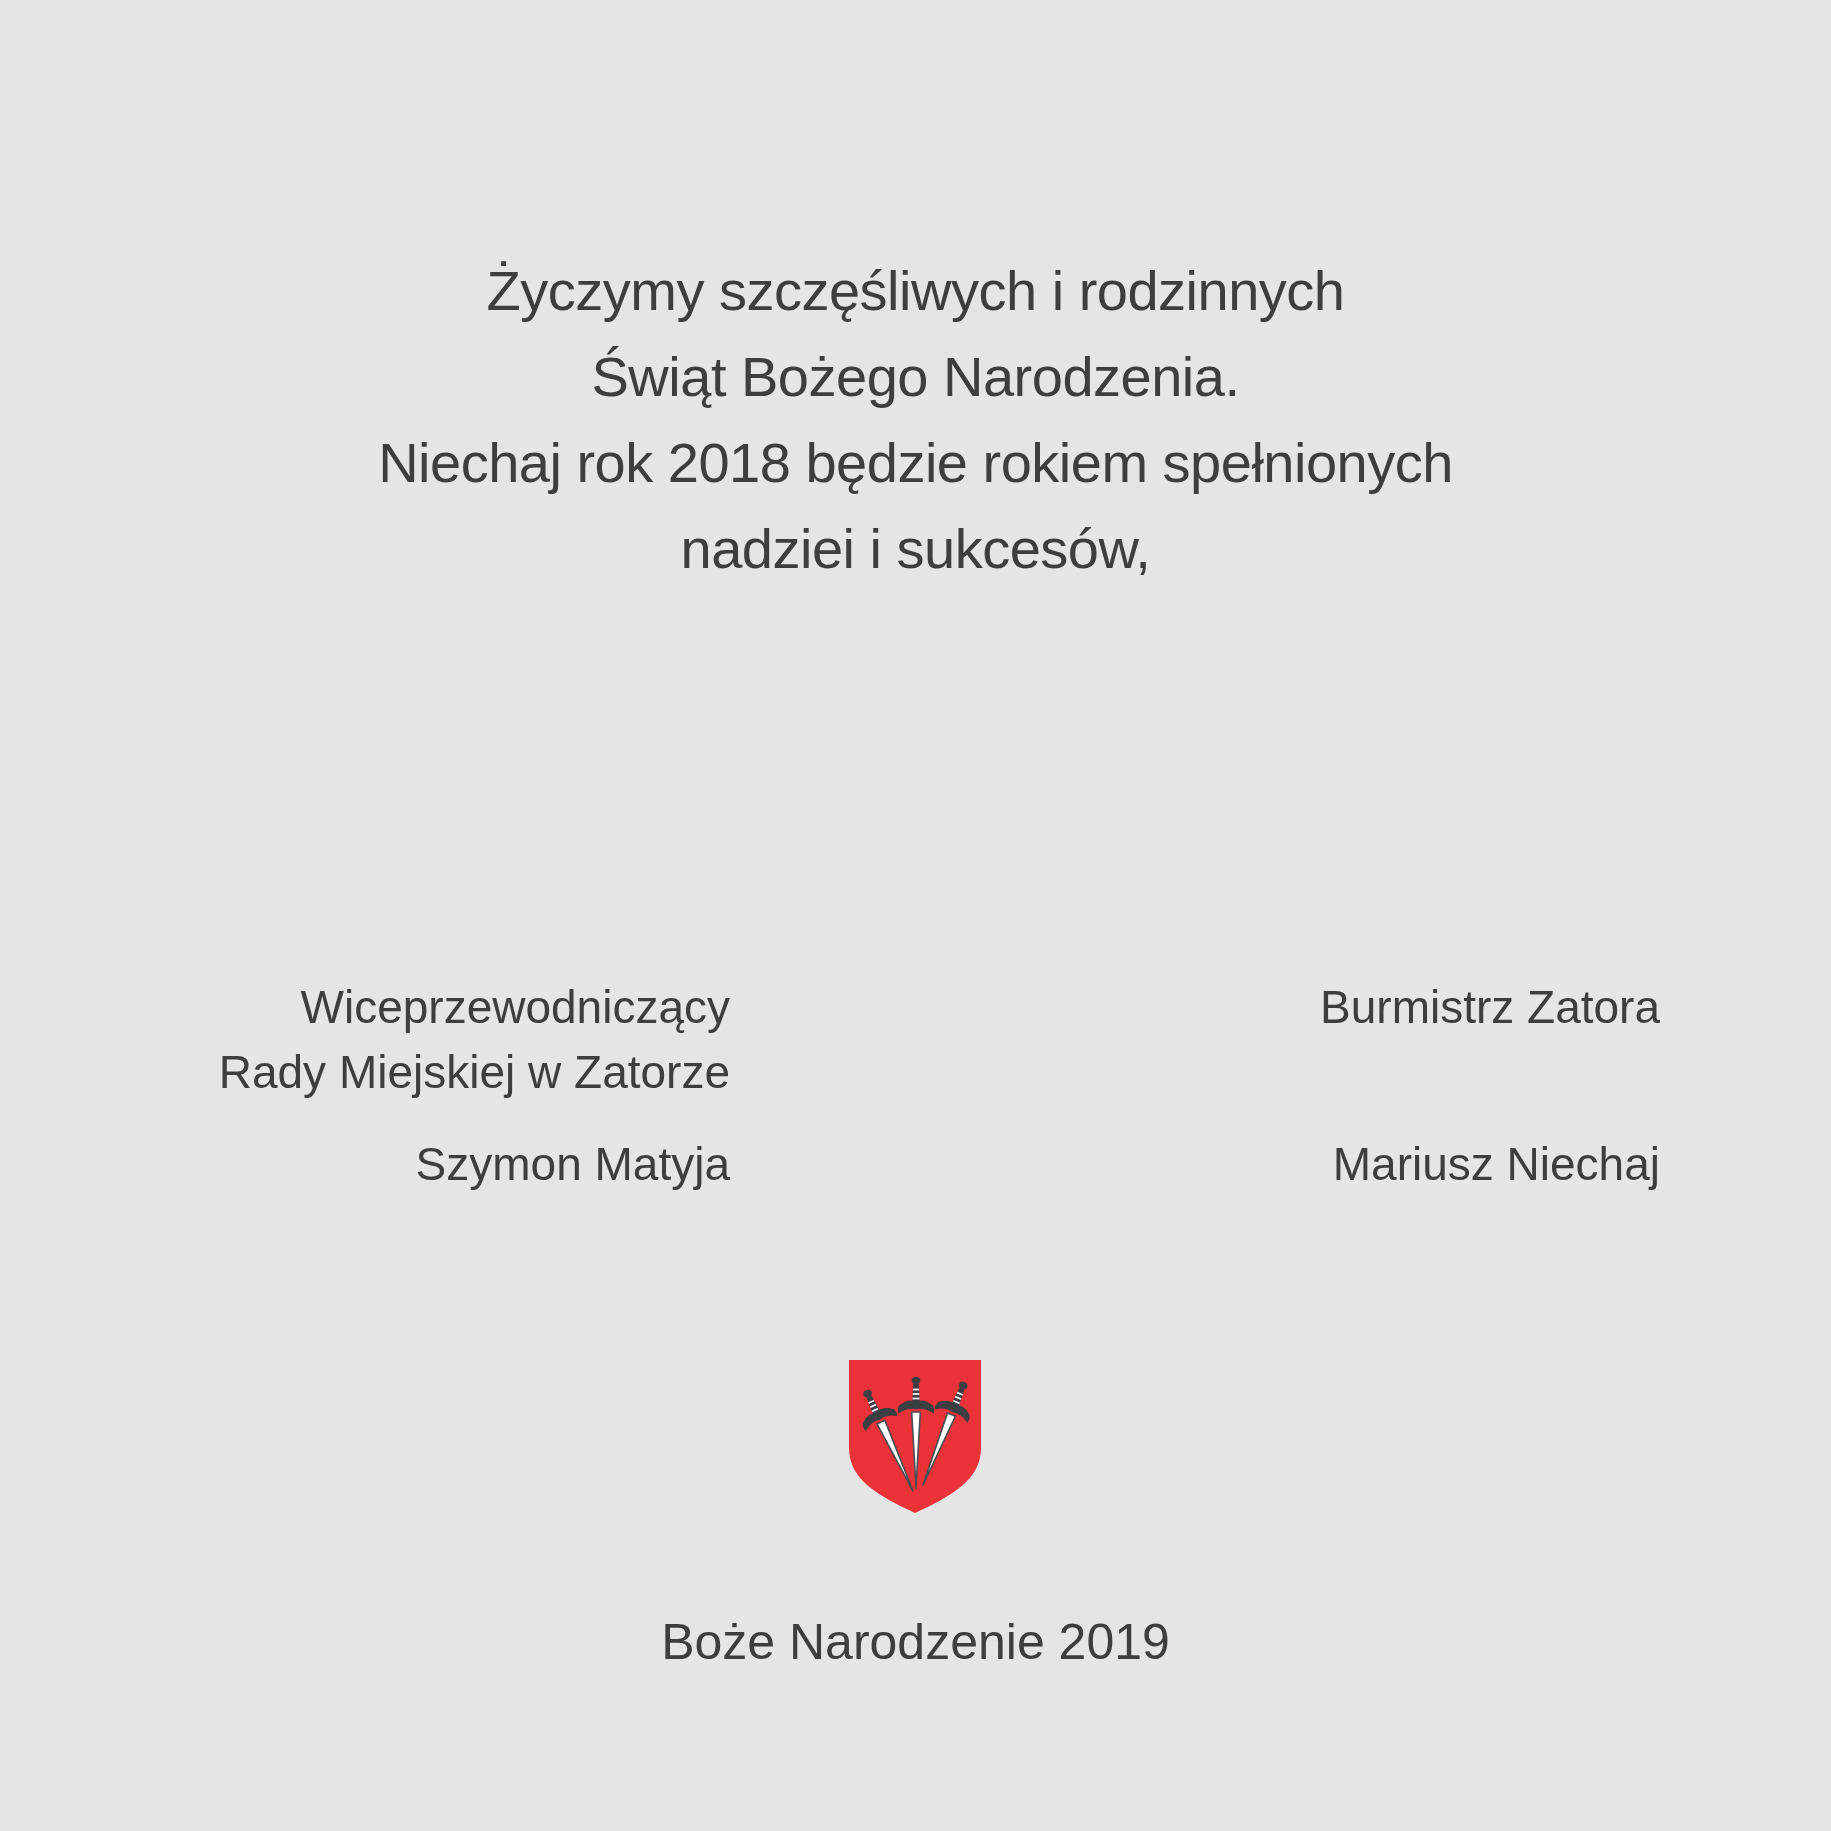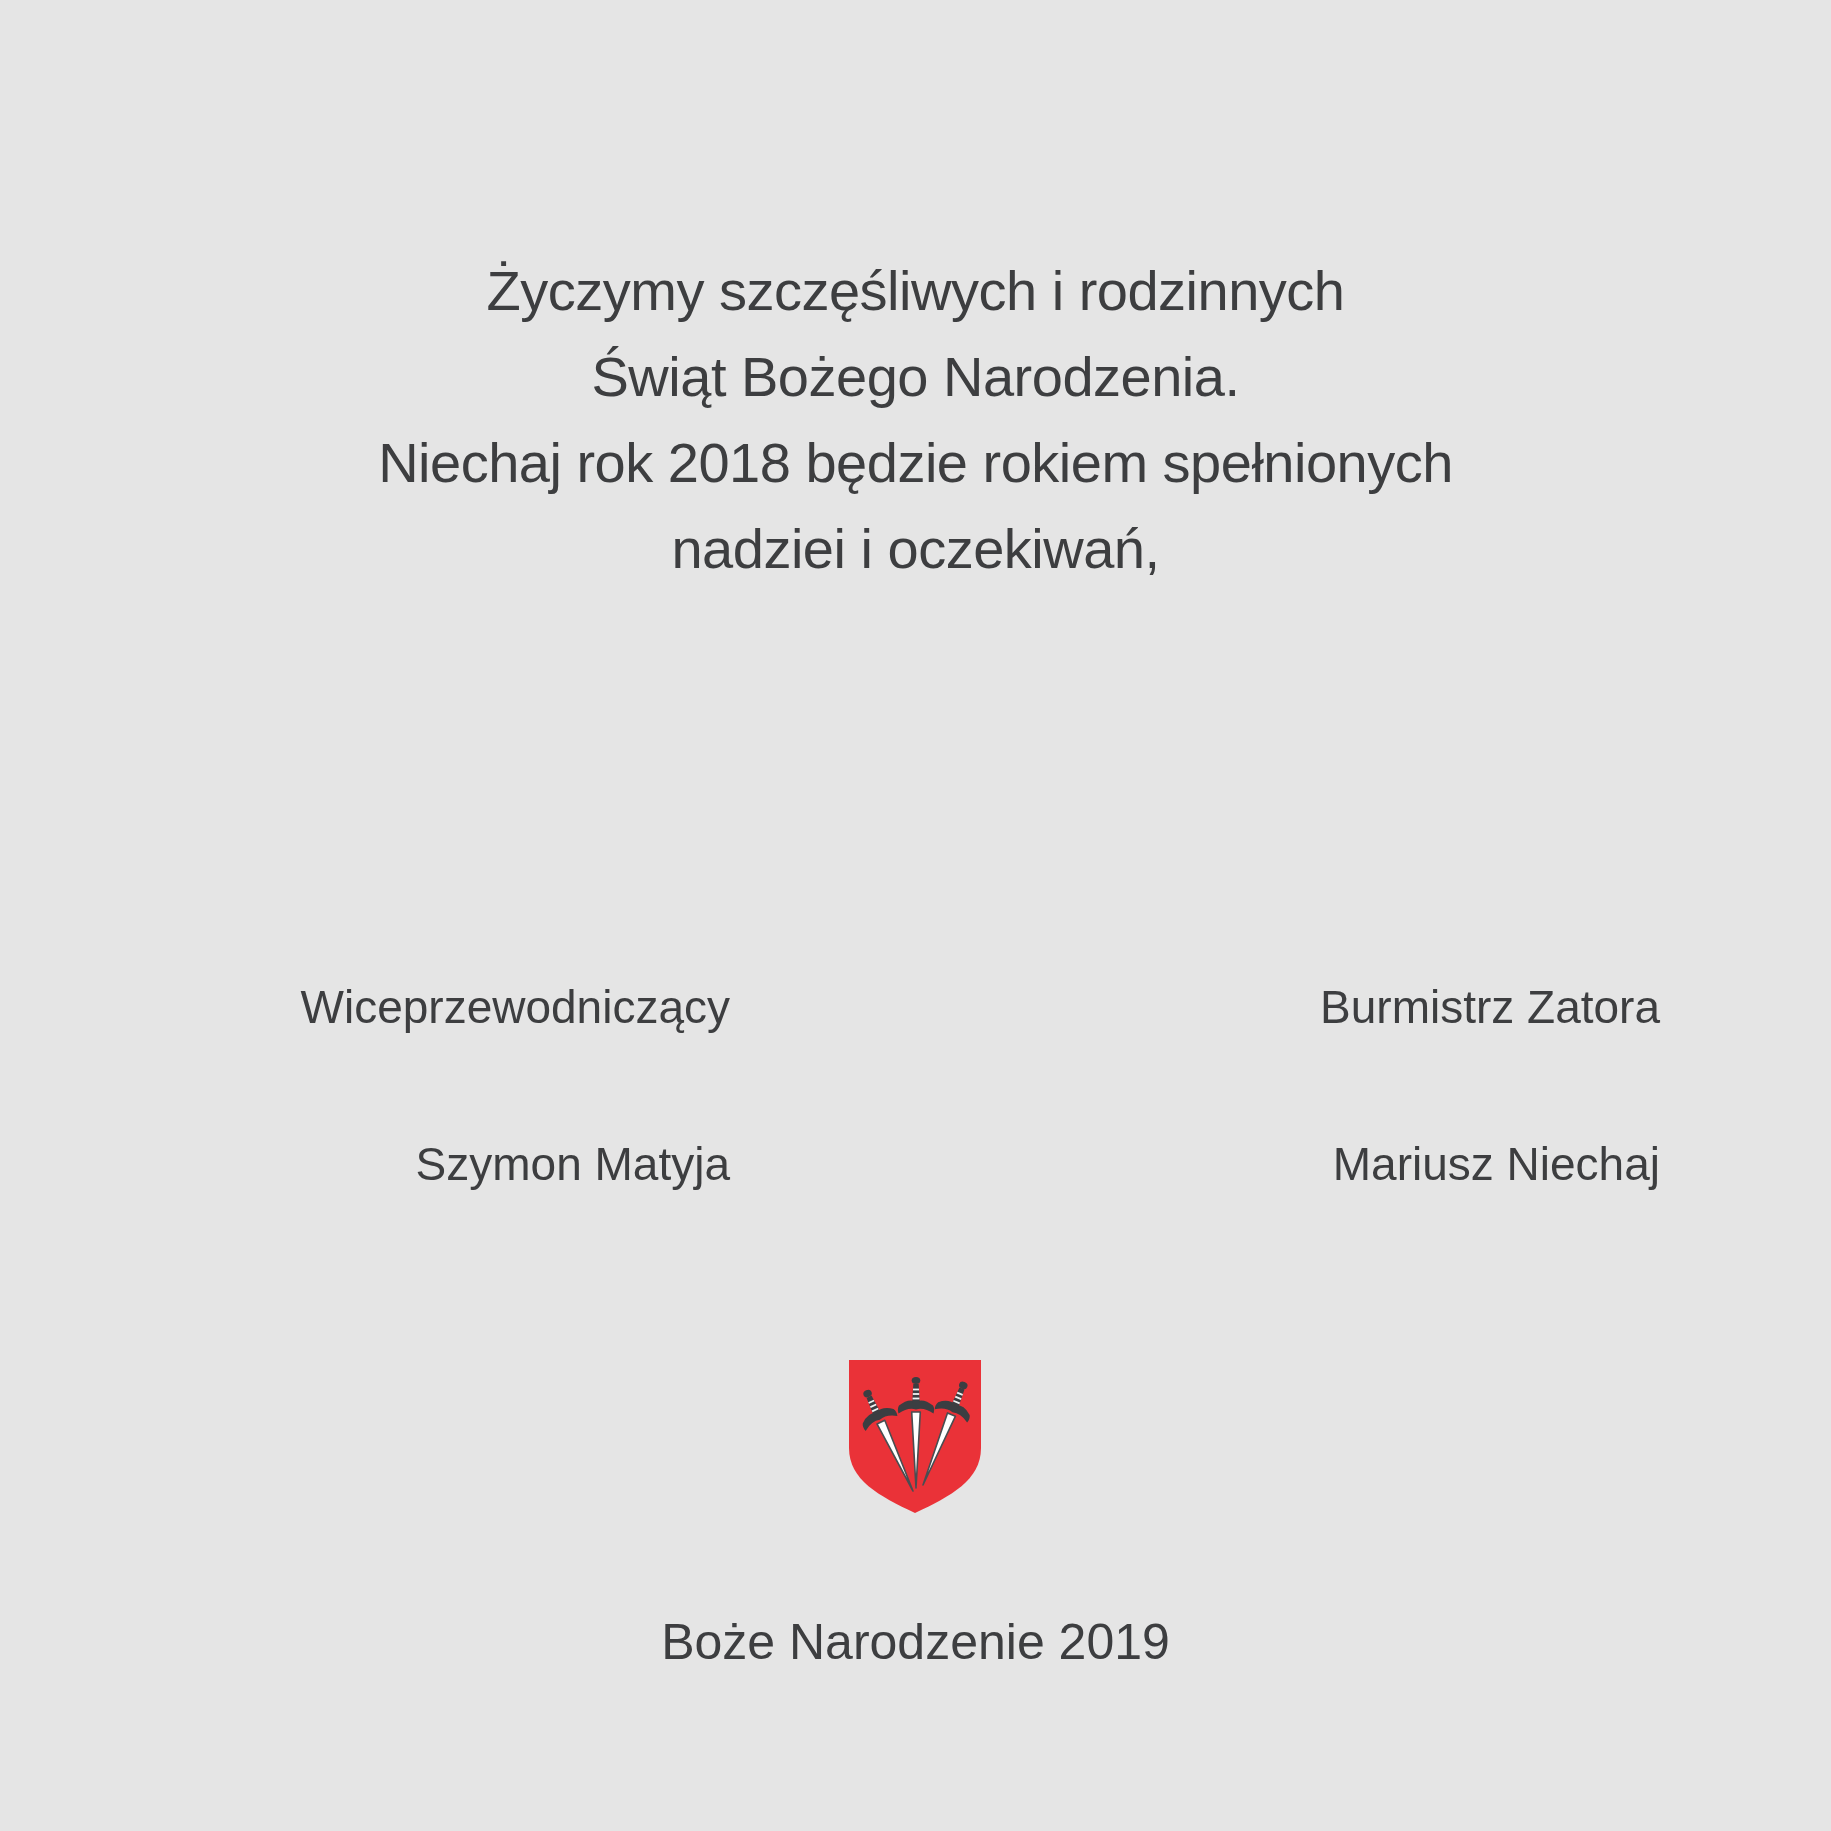--- a/index.html
+++ b/index.html
@@ -65,7 +65,7 @@
     <div>Życzymy szczęśliwych i rodzinnych</div>
     <div>Świąt Bożego Narodzenia.</div>
     <div>Niechaj rok 2018 będzie rokiem spełnionych</div>
-    <div>nadziei i oczekiwań,</div>
+    <div>nadziei i sukcesów,</div>
   </div>
 
   <div class="sig-block sig-left sig-title">

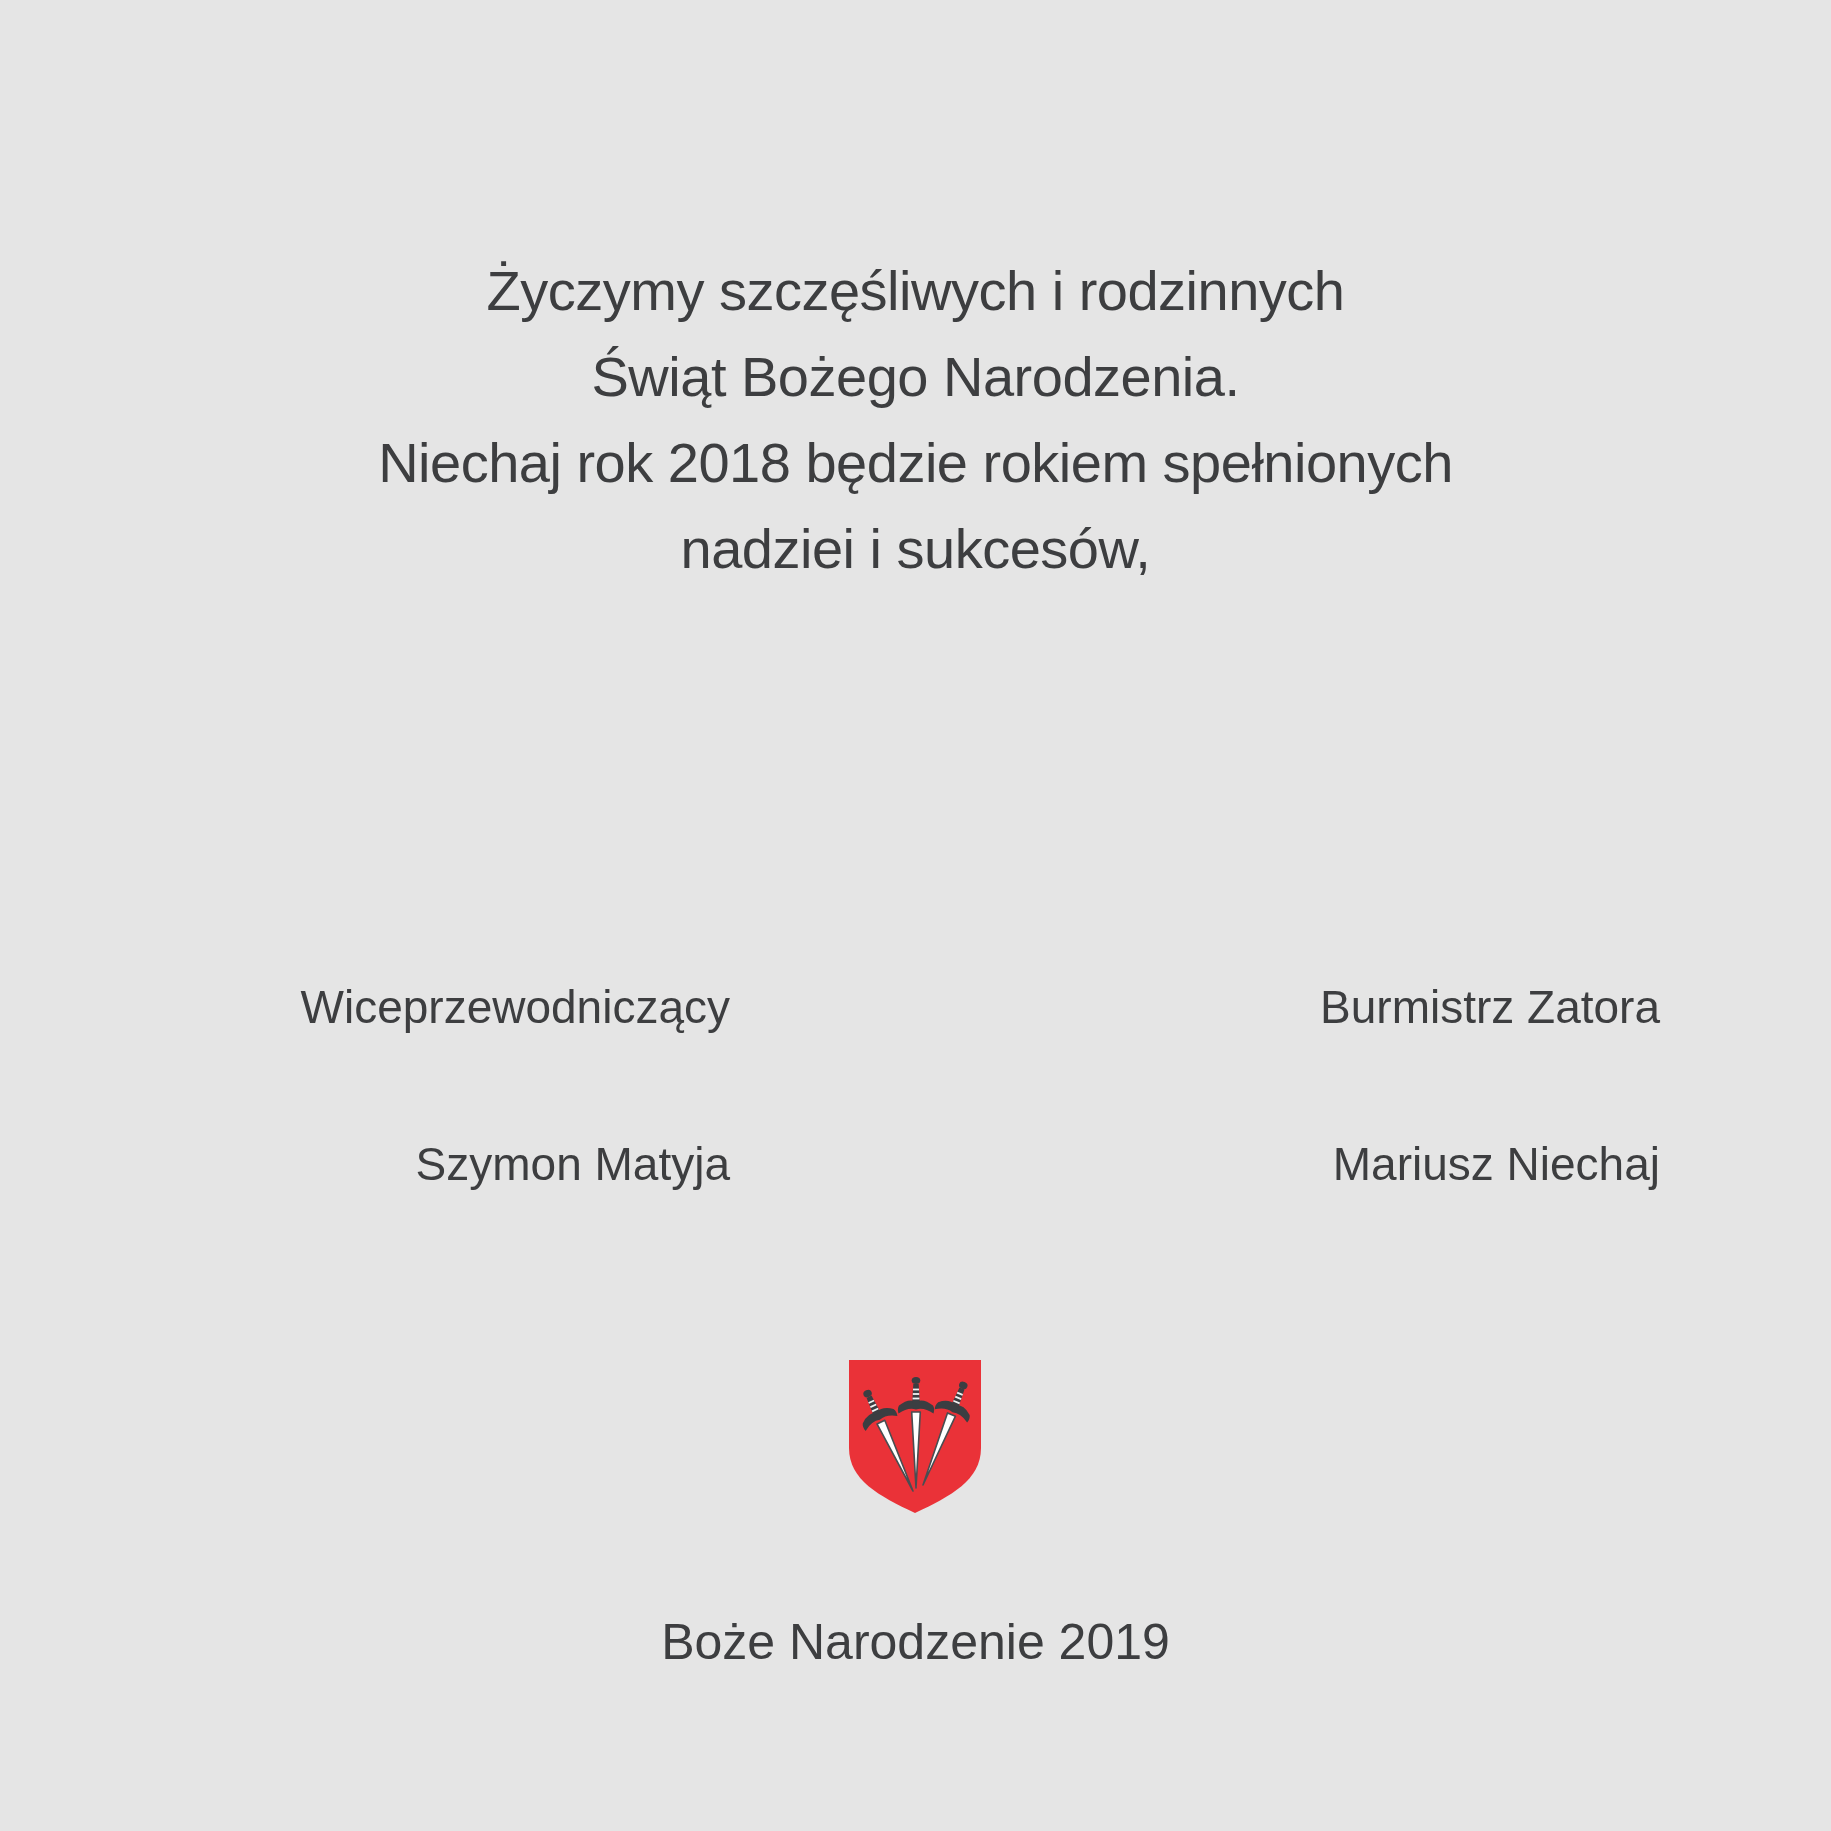--- a/index.html
+++ b/index.html
@@ -70,6 +70,7 @@
 
   <div class="sig-block sig-left sig-title">
     <div>Wiceprzewodniczący</div>
+    <div>Rady Miejskiej w Zatorze</div>
   </div>
 
   <div class="sig-block sig-right sig-title">

